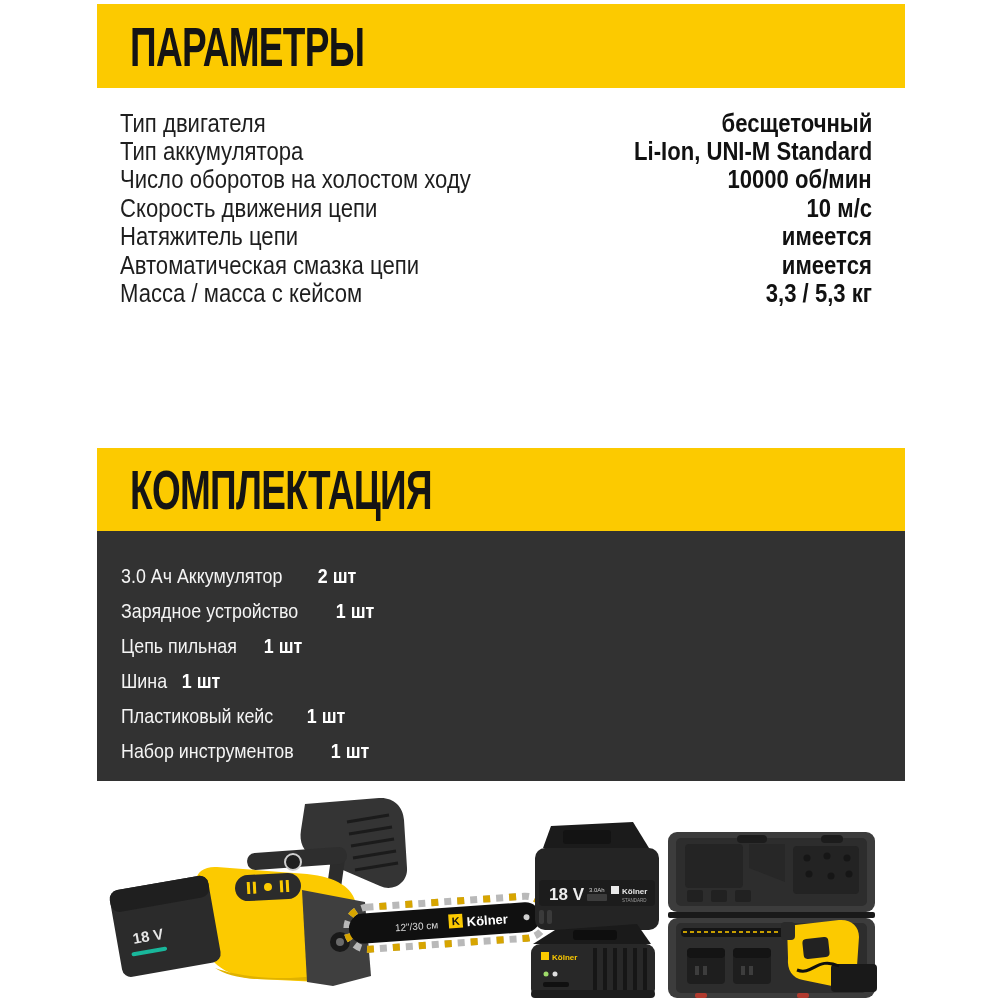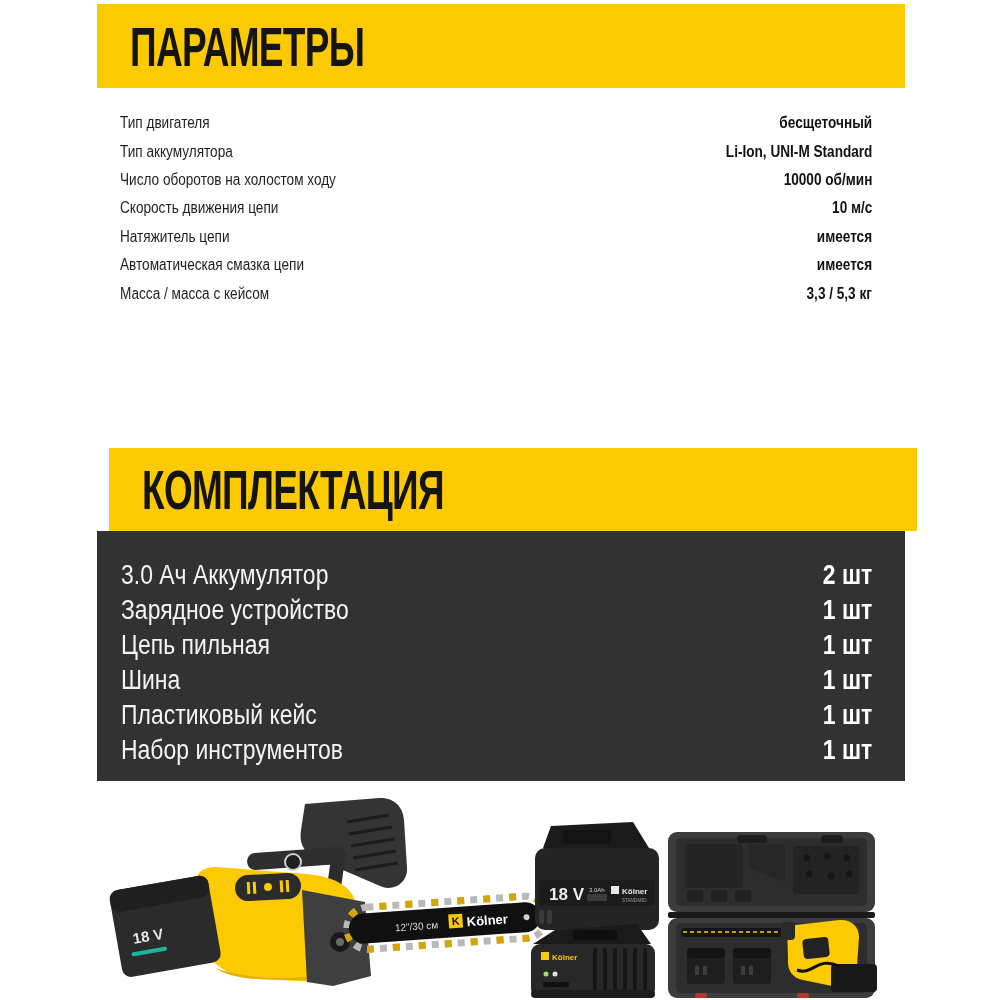--- a/index.html
+++ b/index.html
@@ -22,7 +22,7 @@
   .spec-list { position:absolute; left:97px; top:109px; width:808px; }
   .spec-row {
     height:28.4px; display:flex; align-items:center; justify-content:space-between;
-    padding:0 33px 0 23px; font-size:16px; color:#1e1e1e;
+    padding:0 33px 0 23px; font-size:26px; color:#1e1e1e;
   }
   .cx-l { display:inline-block; transform:scaleX(.85); transform-origin:0 50%; white-space:nowrap; }
   .cx-r { display:inline-block; transform:scaleX(.85); transform-origin:100% 50%; white-space:nowrap; font-weight:bold; color:#111; }

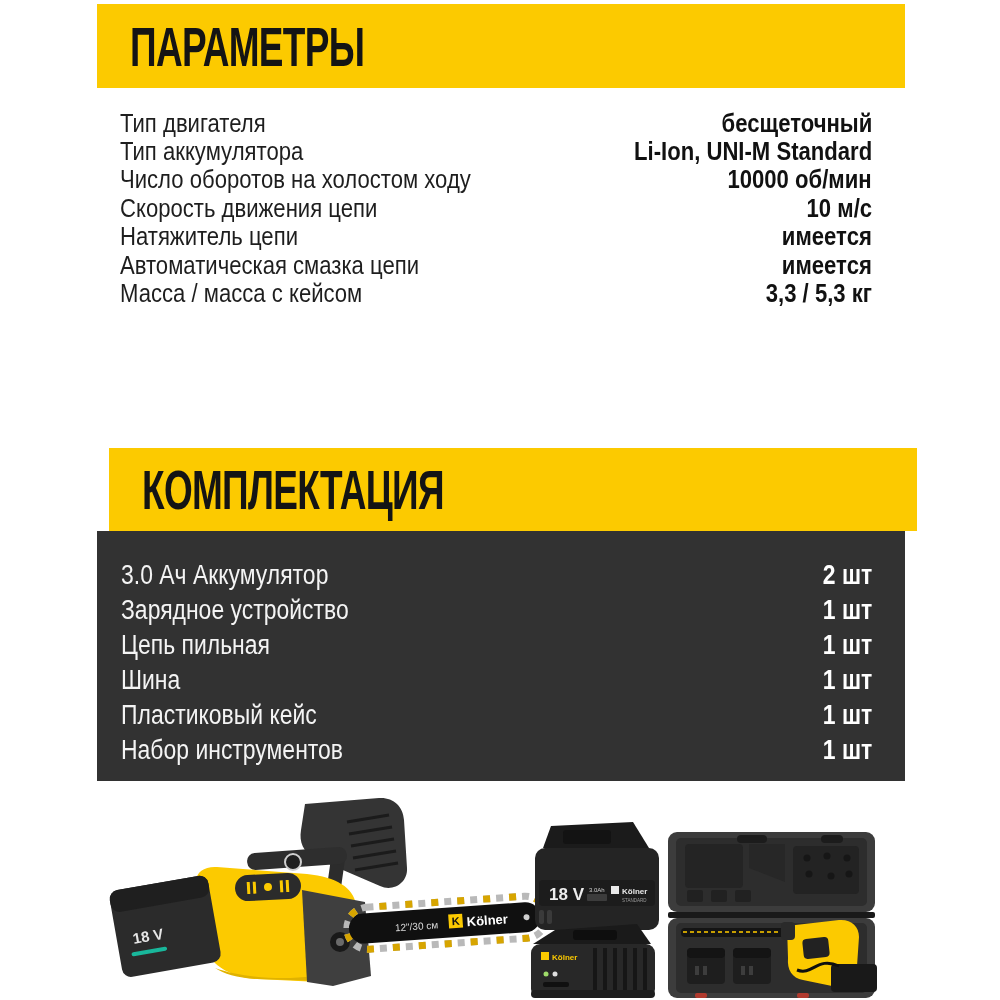--- a/index.html
+++ b/index.html
@@ -13,7 +13,7 @@
     display:flex; align-items:center; padding-left:33px; box-sizing:border-box;
   }
   .bar1 { top:4px; height:84px; }
-  .bar2 { top:448px; height:83px;margin-left:12px; }
+  .bar2 { top:448px; height:83px; }
   .band-title {
     display:inline-block; transform:scaleX(.66); transform-origin:0 50%;
     font-size:56px; font-weight:bold; color:#141414; letter-spacing:-1px;

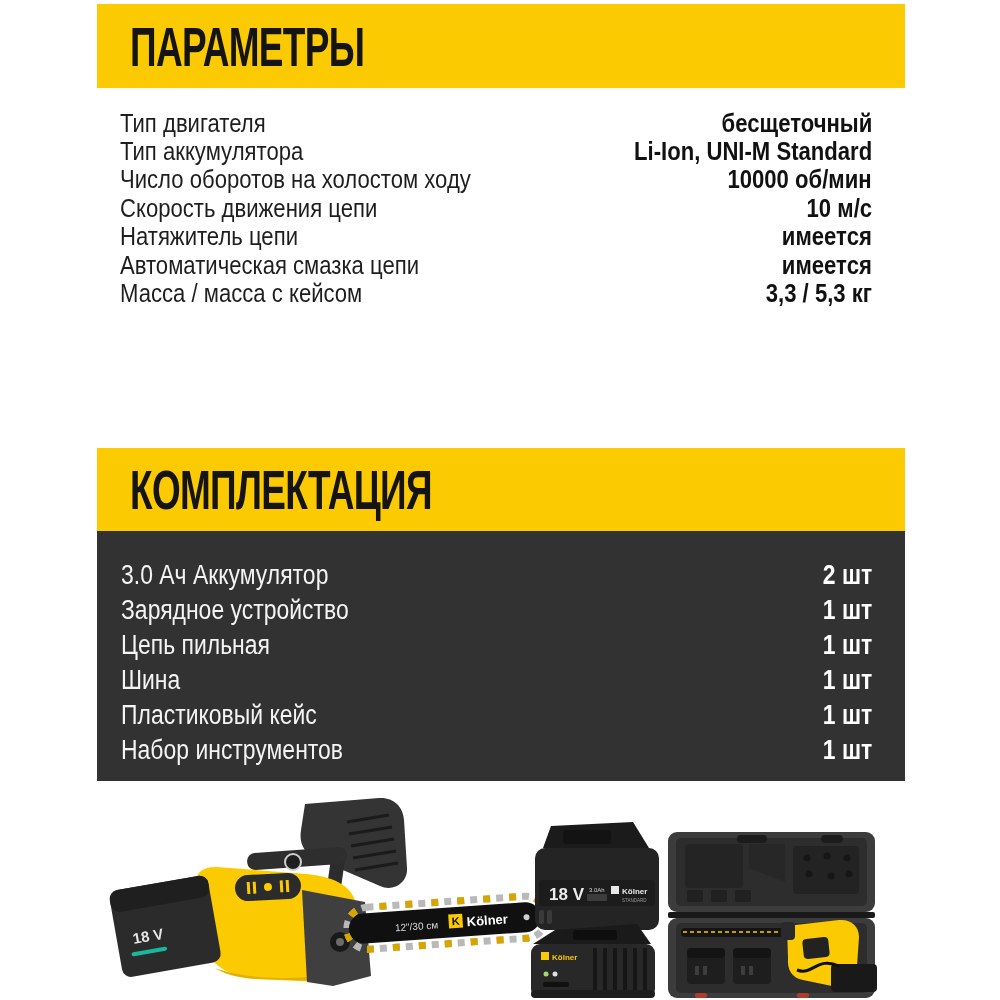--- a/index.html
+++ b/index.html
@@ -31,8 +31,8 @@
     background:#323232; box-sizing:border-box; padding-top:27px;
   }
   .kit-row {
-    height:35px; display:flex; align-items:center; justify-content:space-between;
-    padding:0 33px 0 24px; font-size:27px; color:#f4f4f4;
+    height:35px; display:flex; align-items:center; 
+    padding:0 33px 0 24px; font-size:21px; color:#f4f4f4;
   }
   .kit-row .cx-r { color:#ffffff; }
   .gallery { position:absolute; left:97px; top:790px; width:808px; height:210px; }

